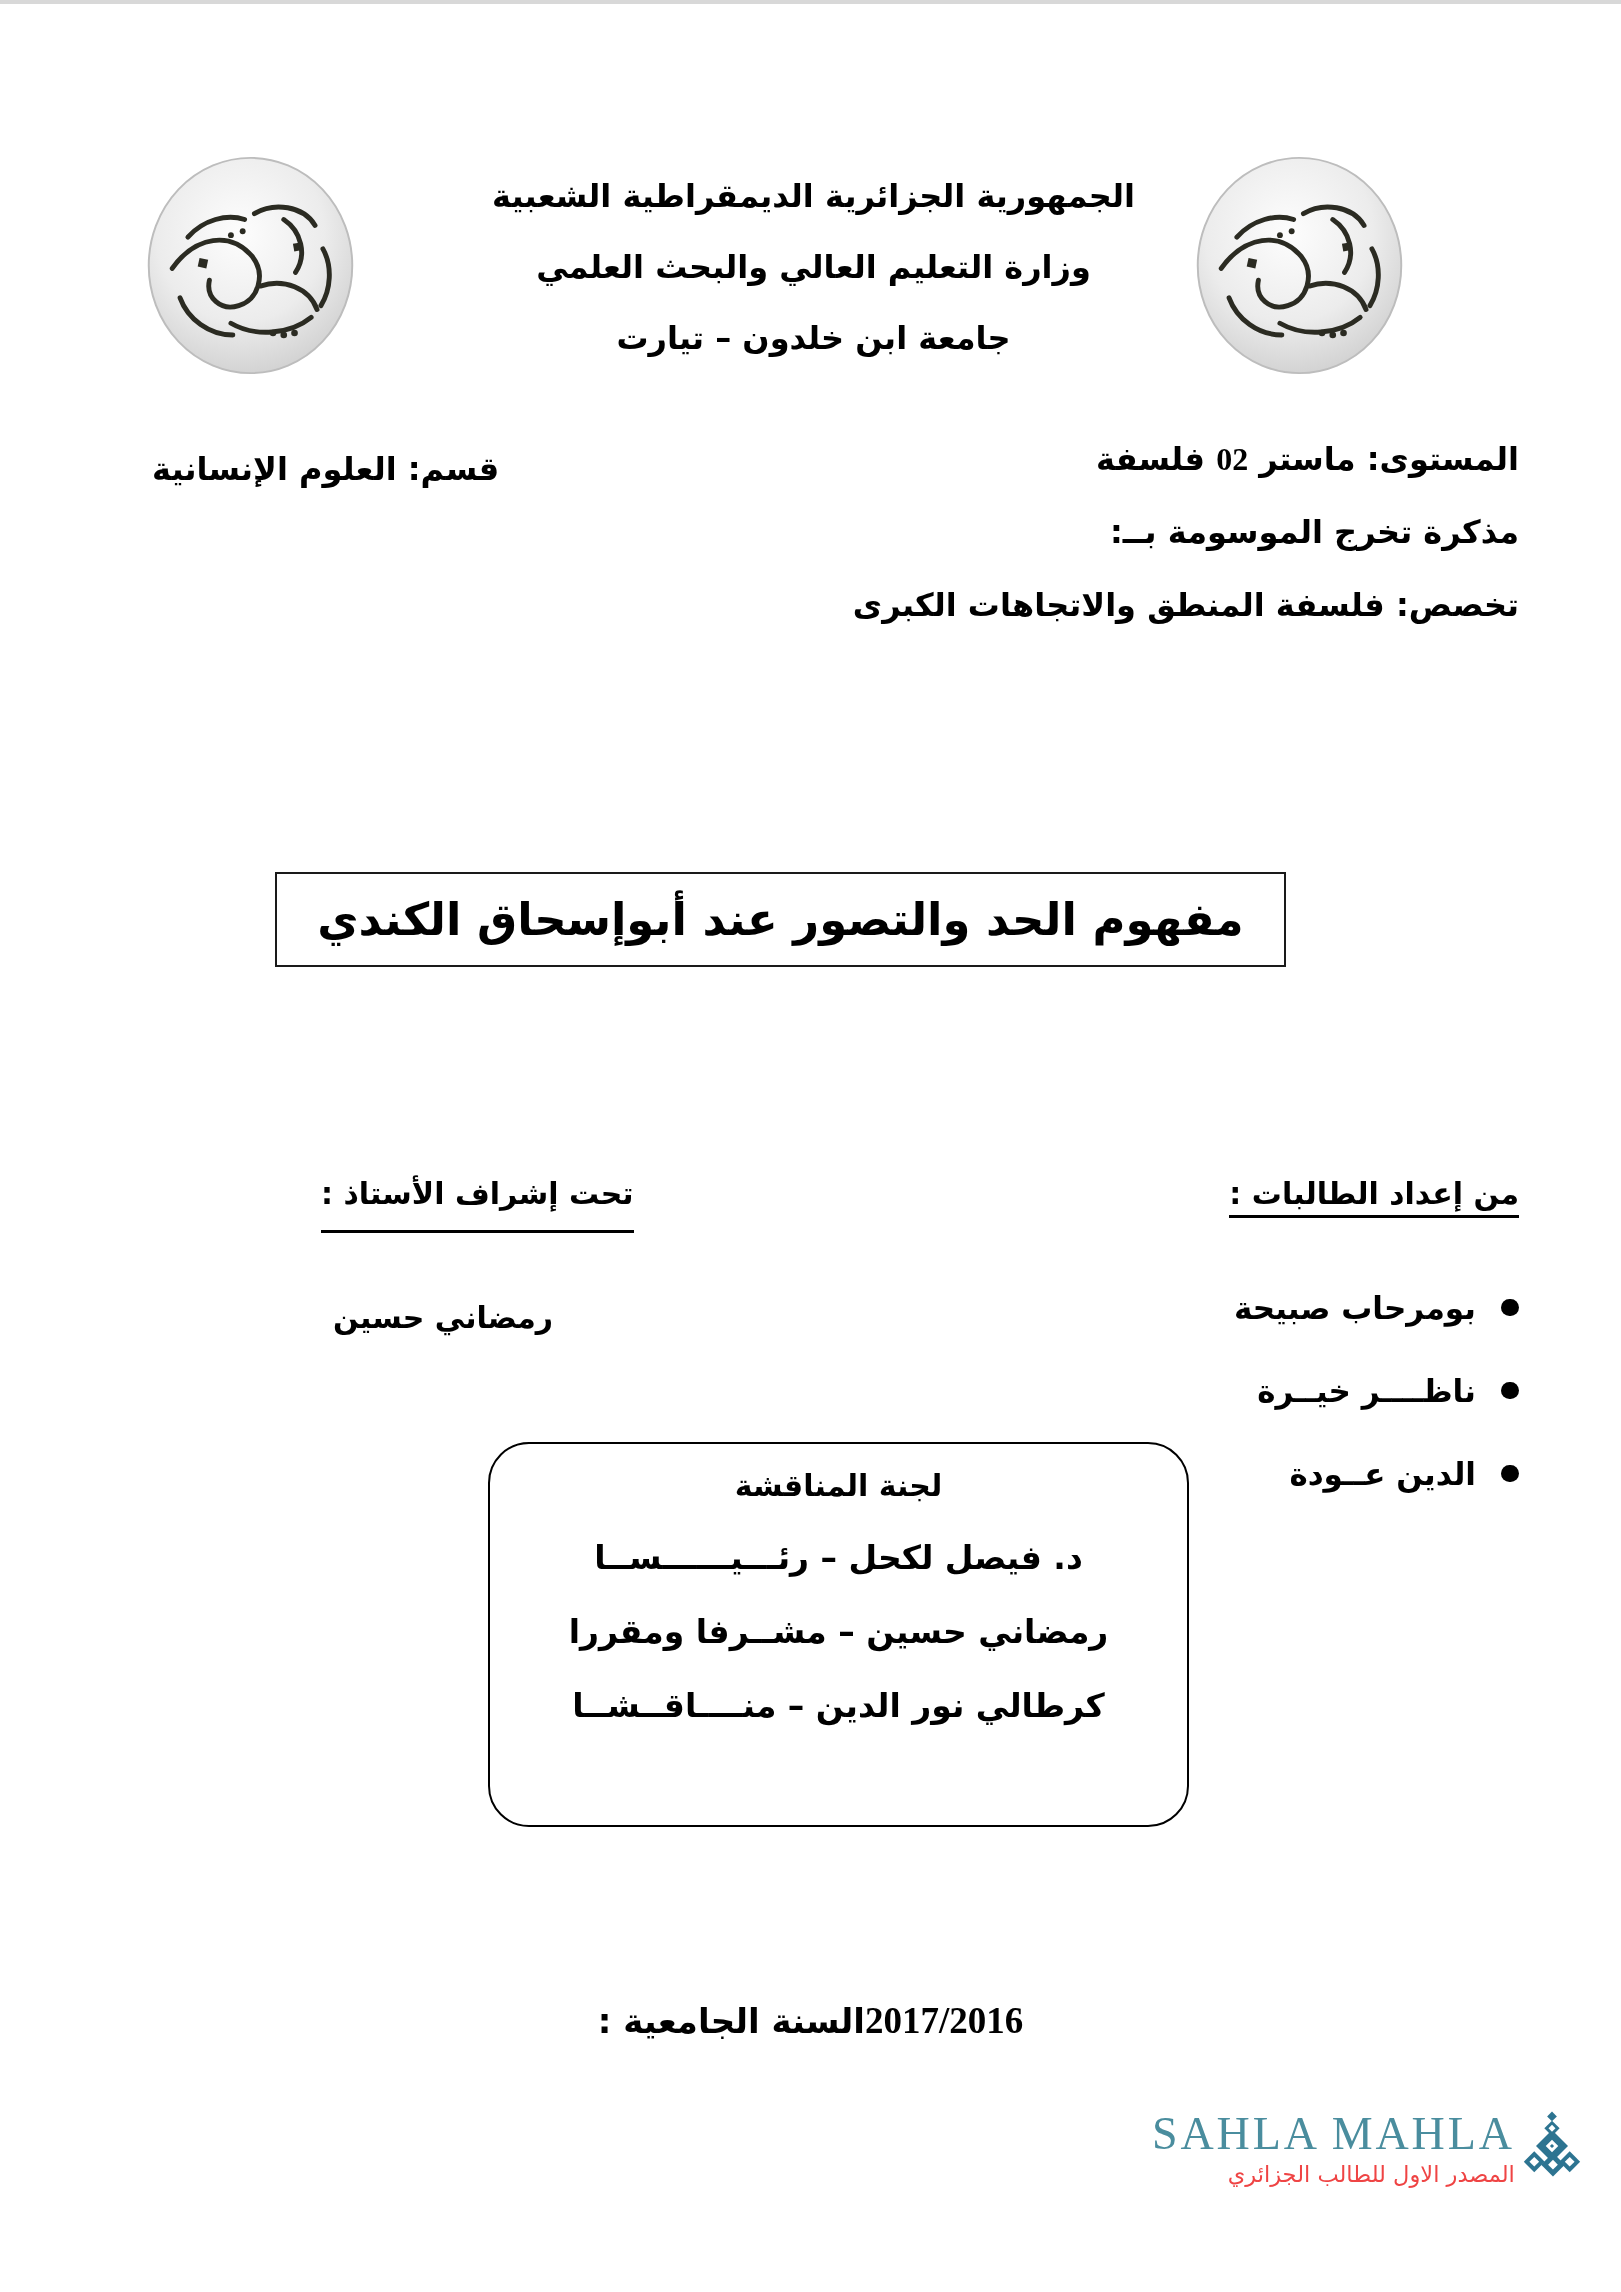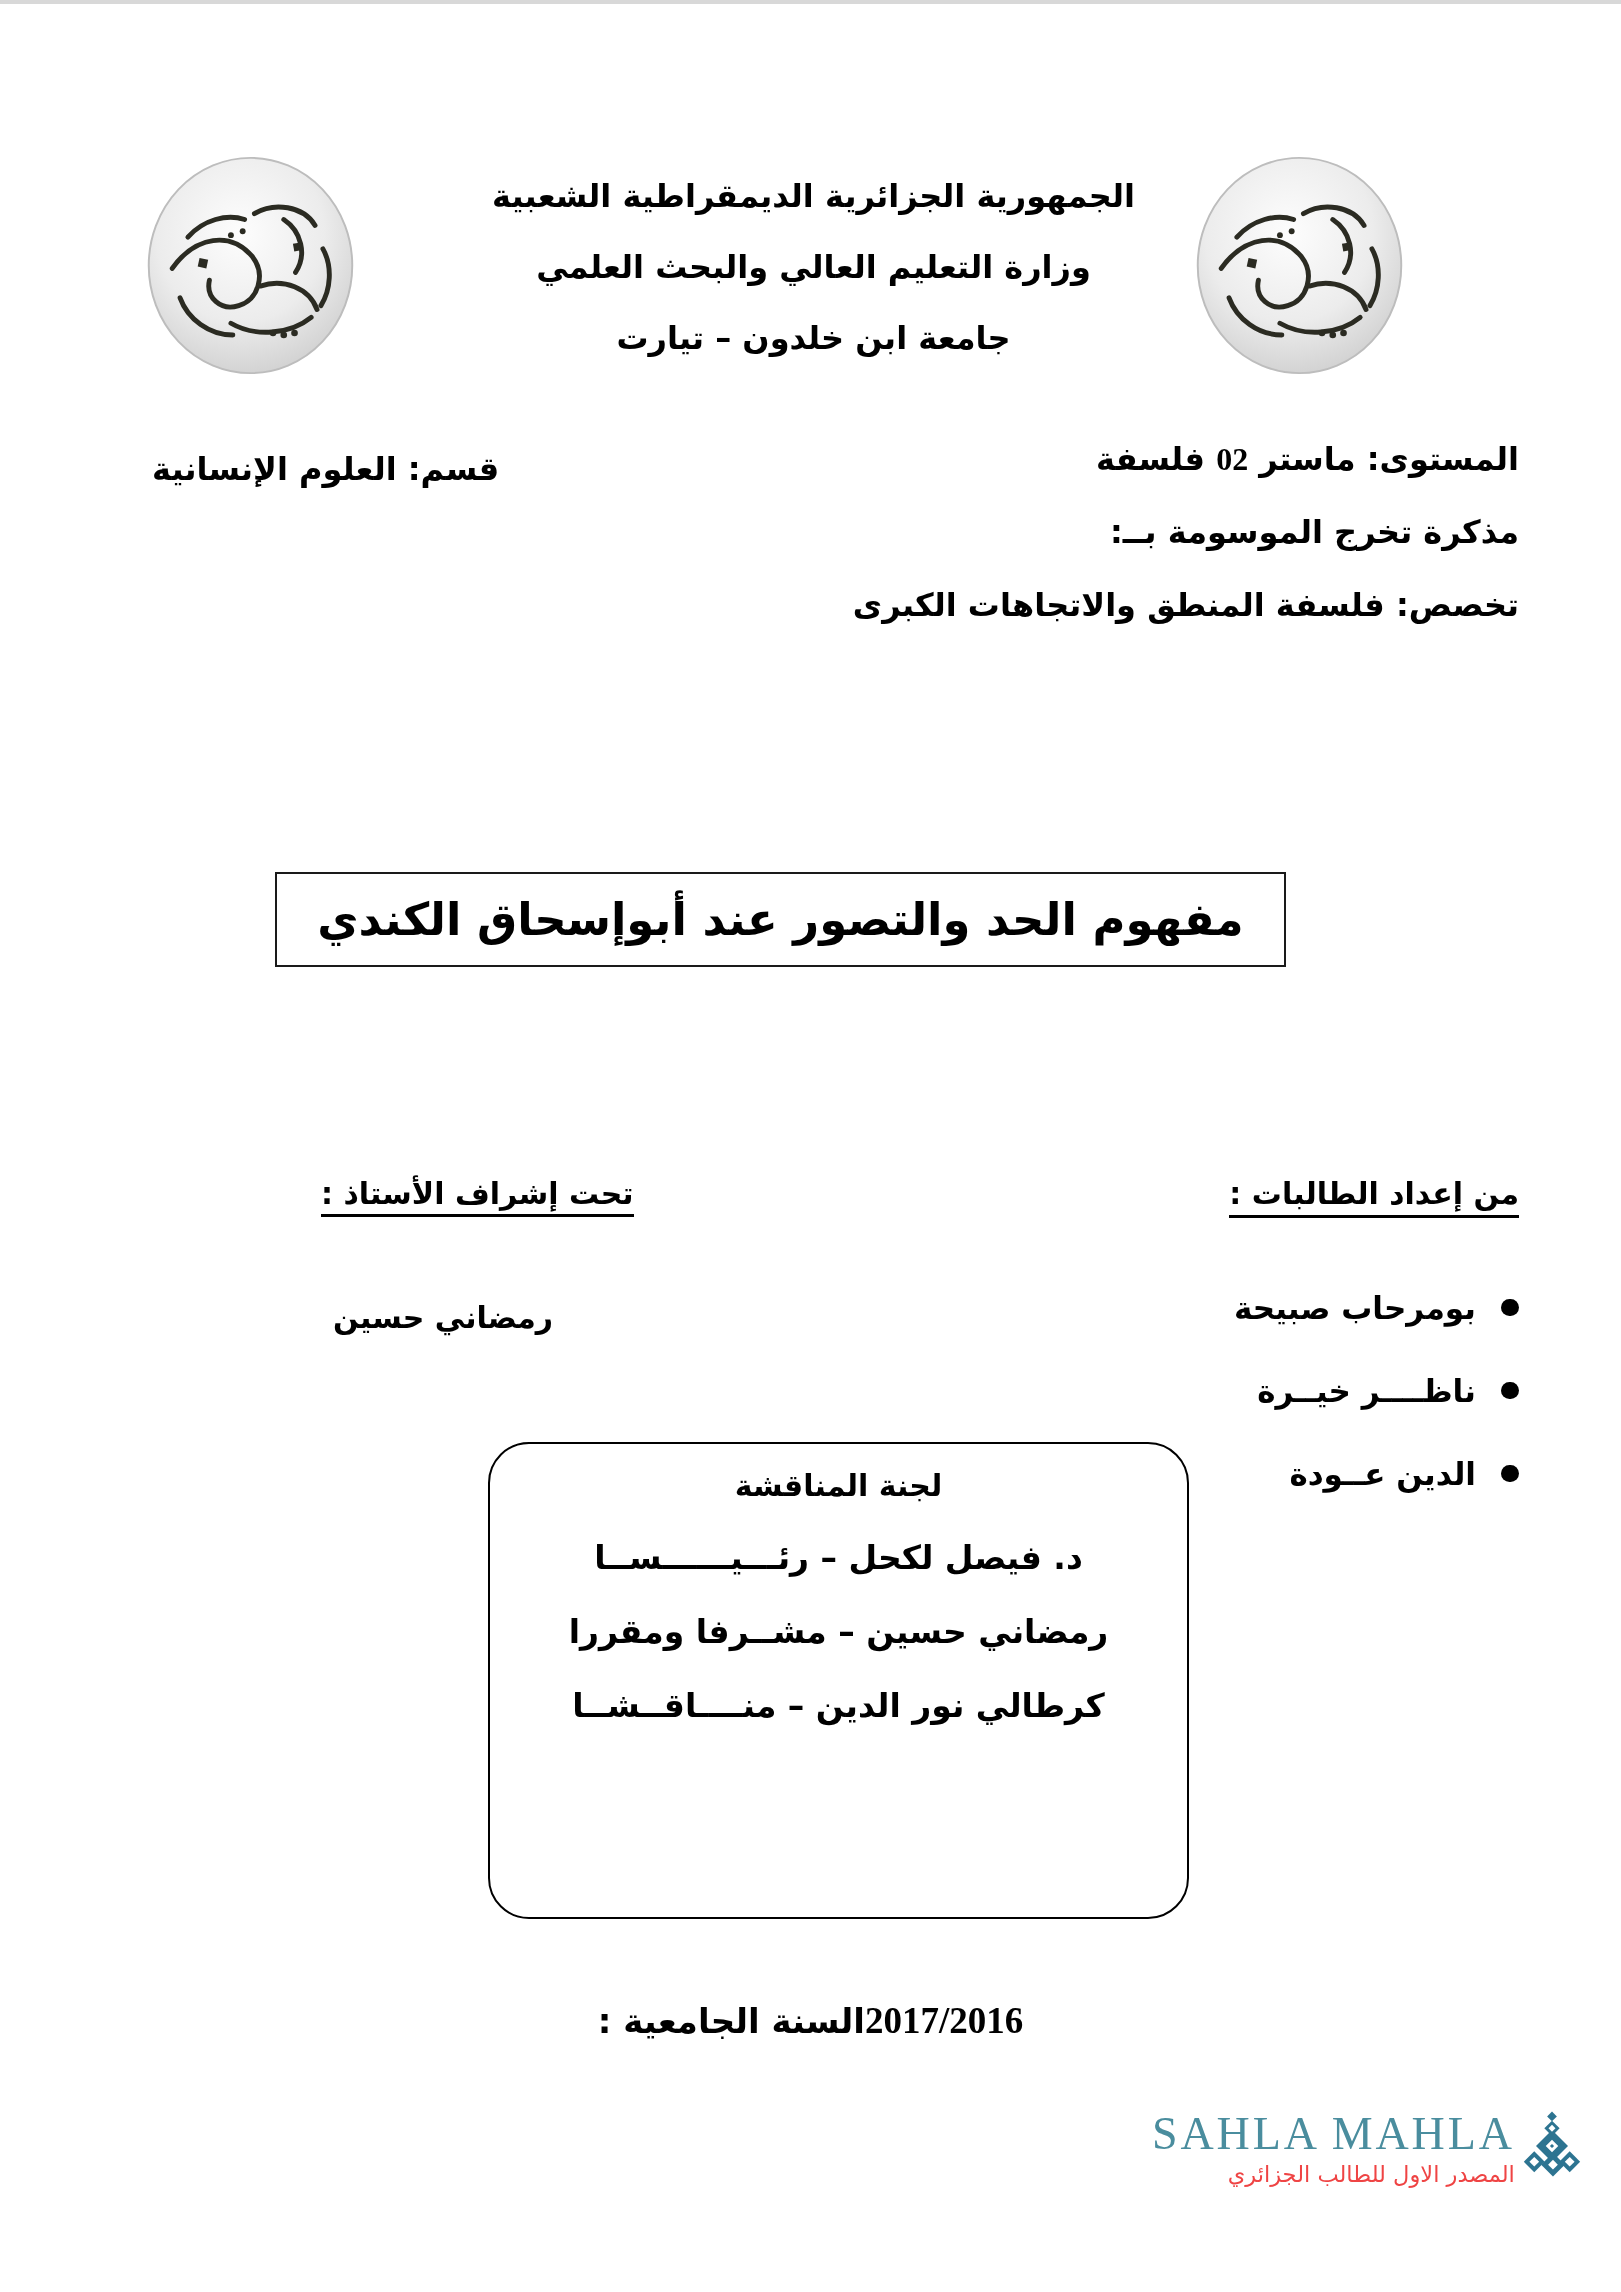--- a/index.html
+++ b/index.html
@@ -114,7 +114,7 @@
     font-size: 30px;
     font-weight: bold;
     border-bottom: 3.9px solid #000;
-    padding-bottom: 3px;
+    padding-bottom: 19px;
   }
 
   

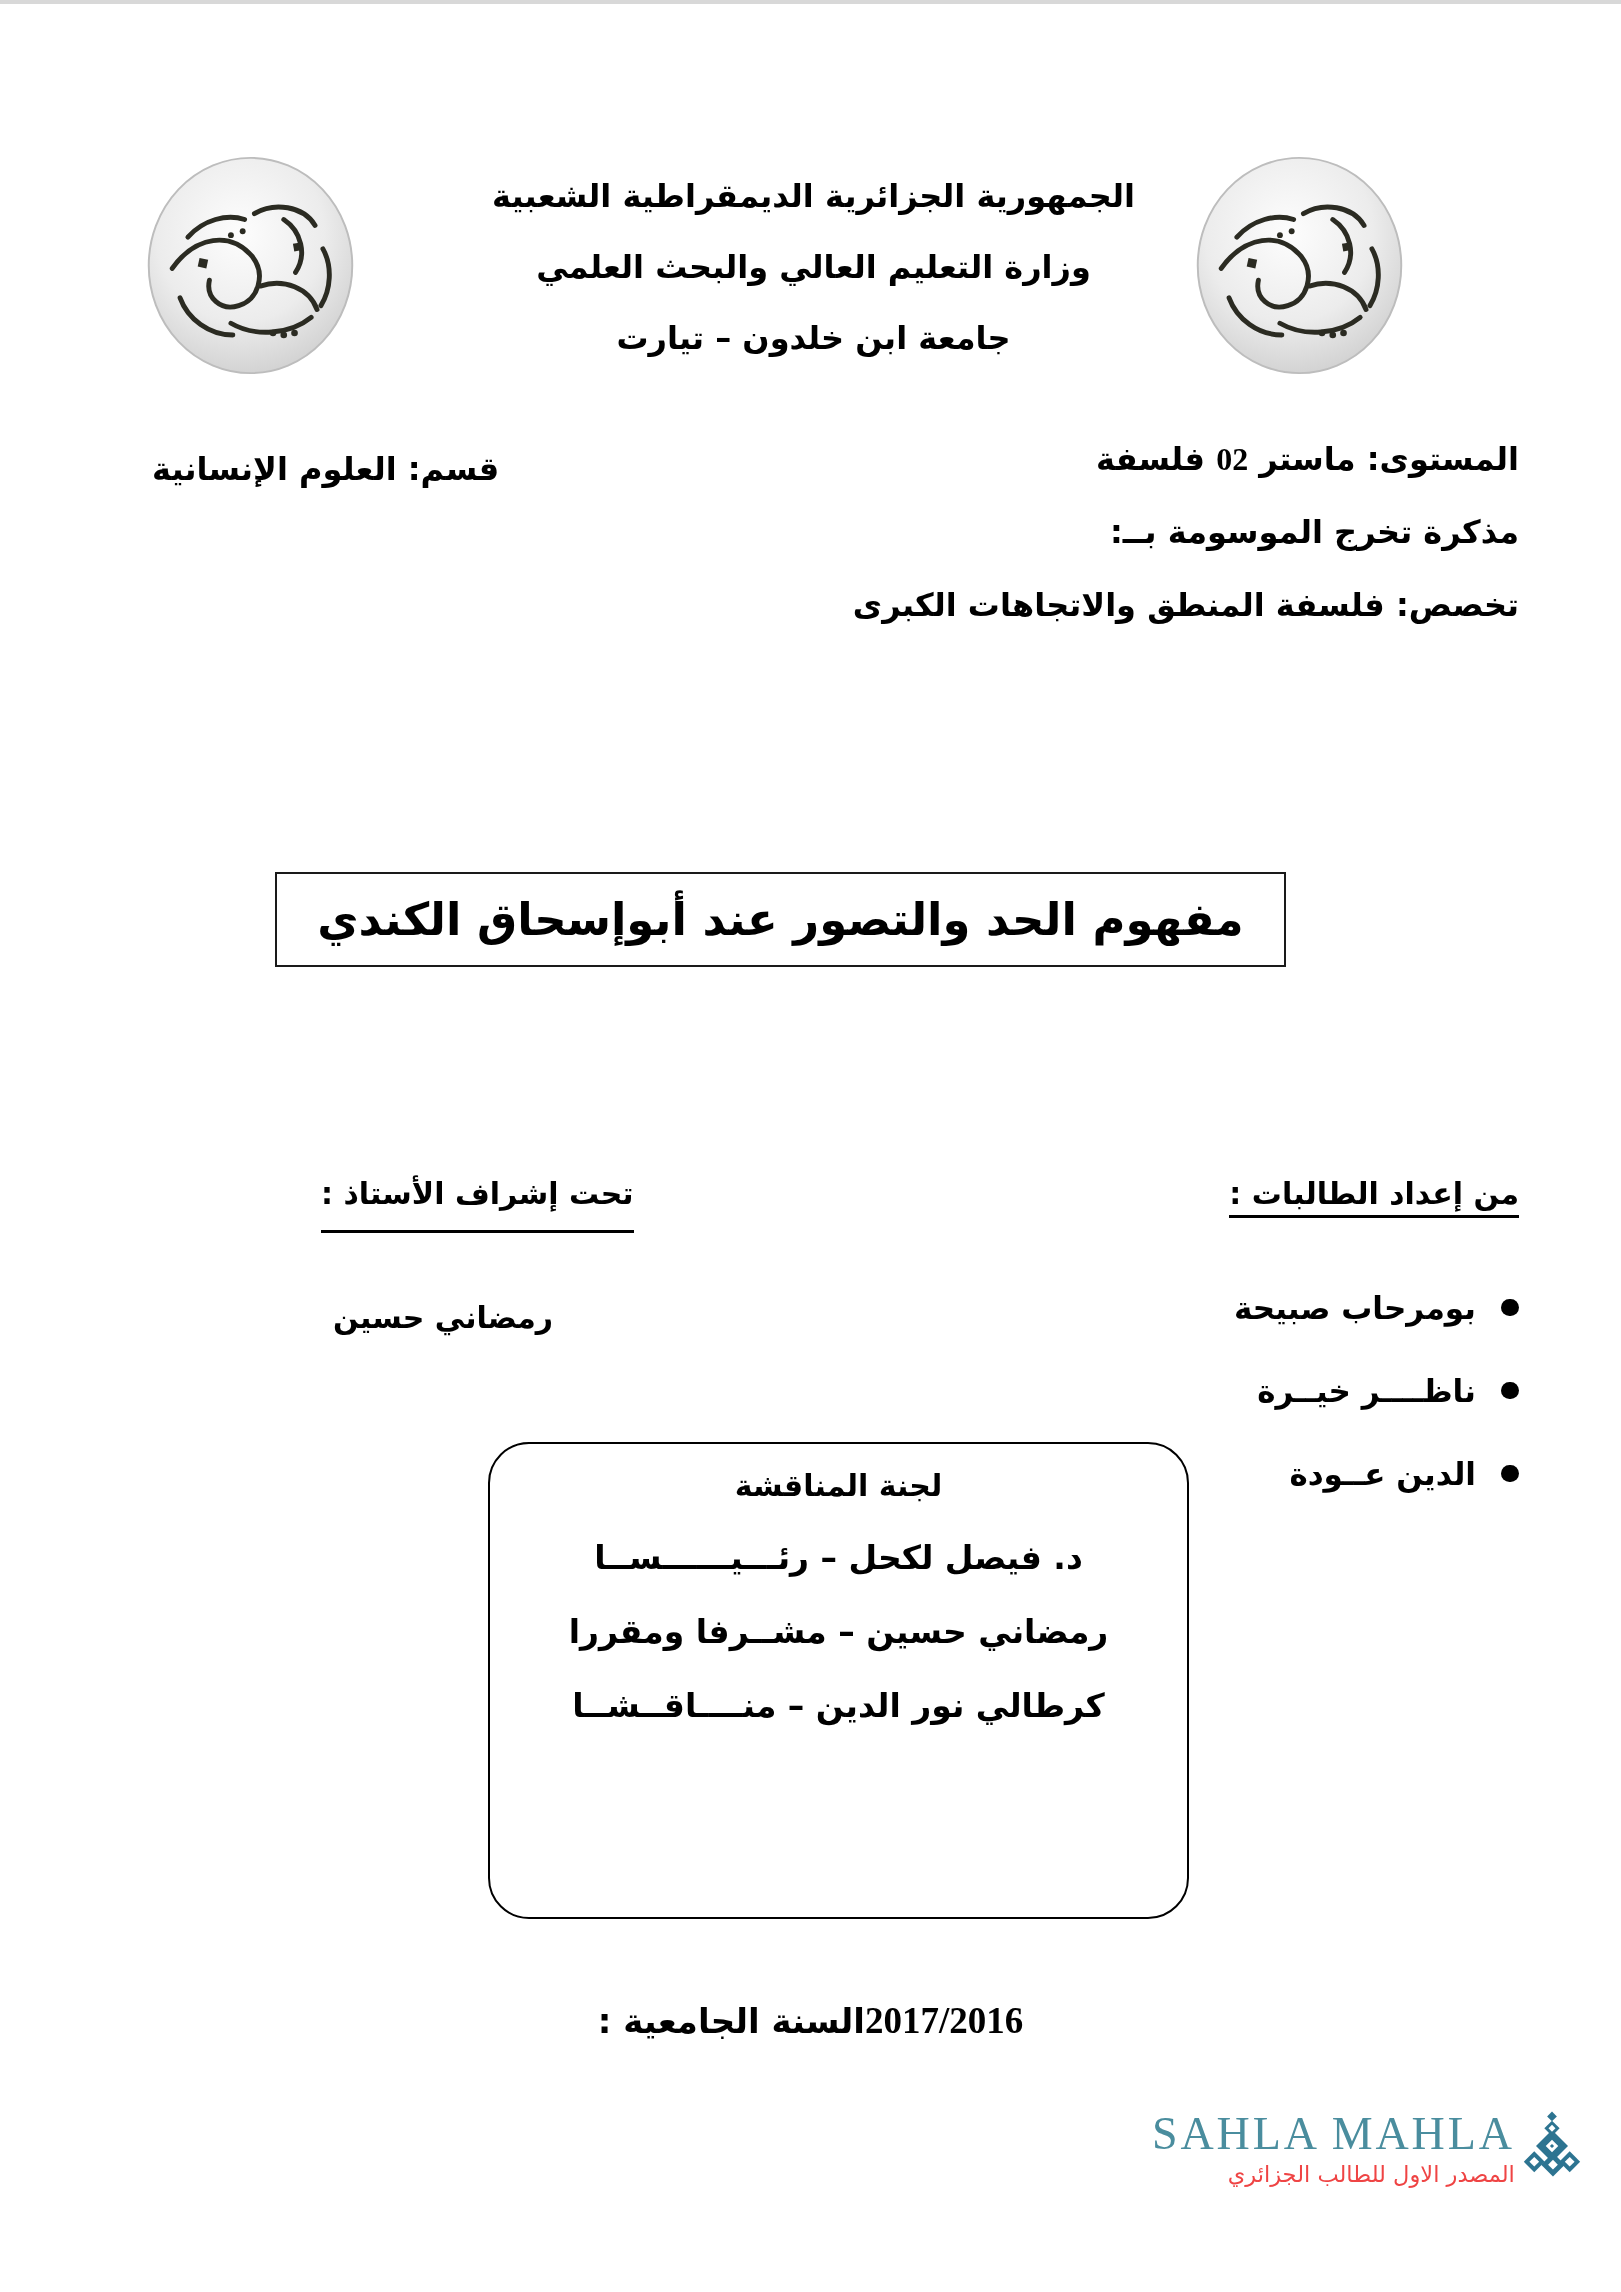--- a/index.html
+++ b/index.html
@@ -159,7 +159,7 @@
     left: 488px;
     top: 1438px;
     width: 701px;
-    height: 477px;
+    height: 385px;
     border: 2.9px solid #000;
     border-radius: 41px;
     box-sizing: border-box;

